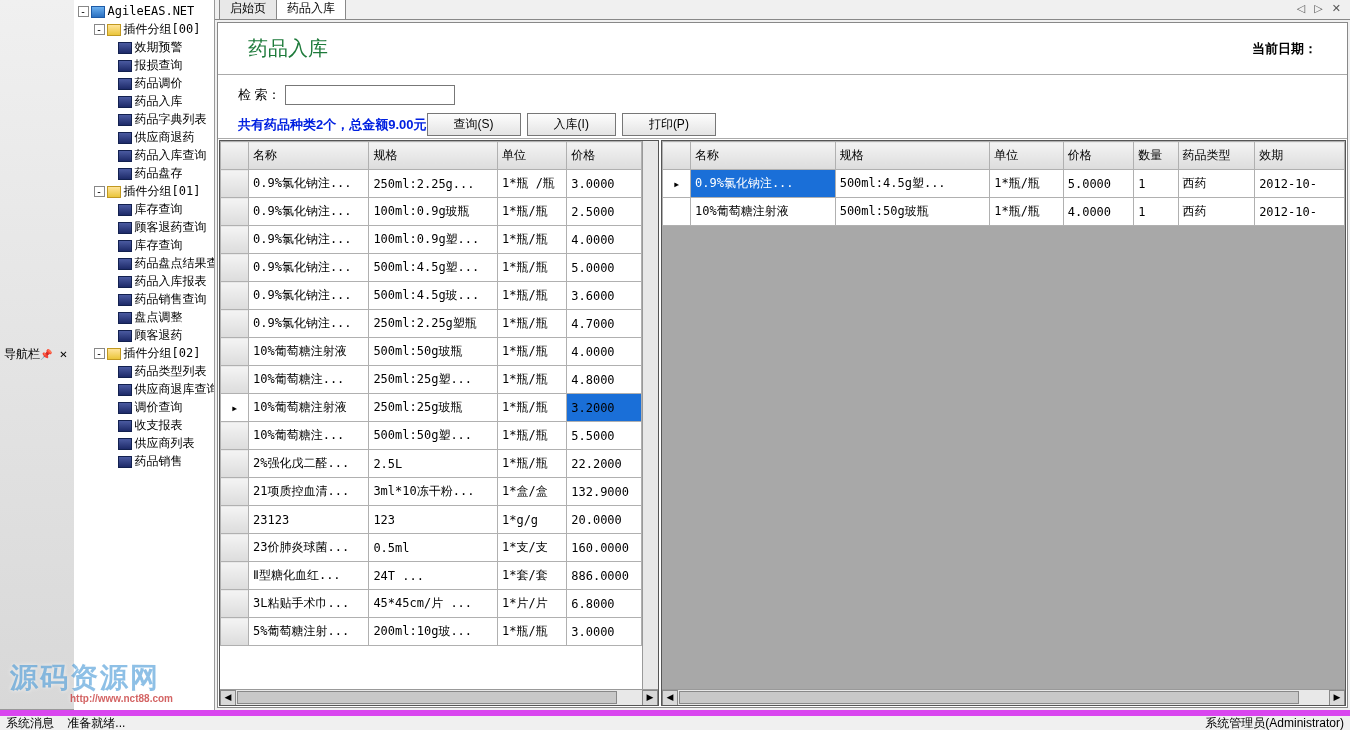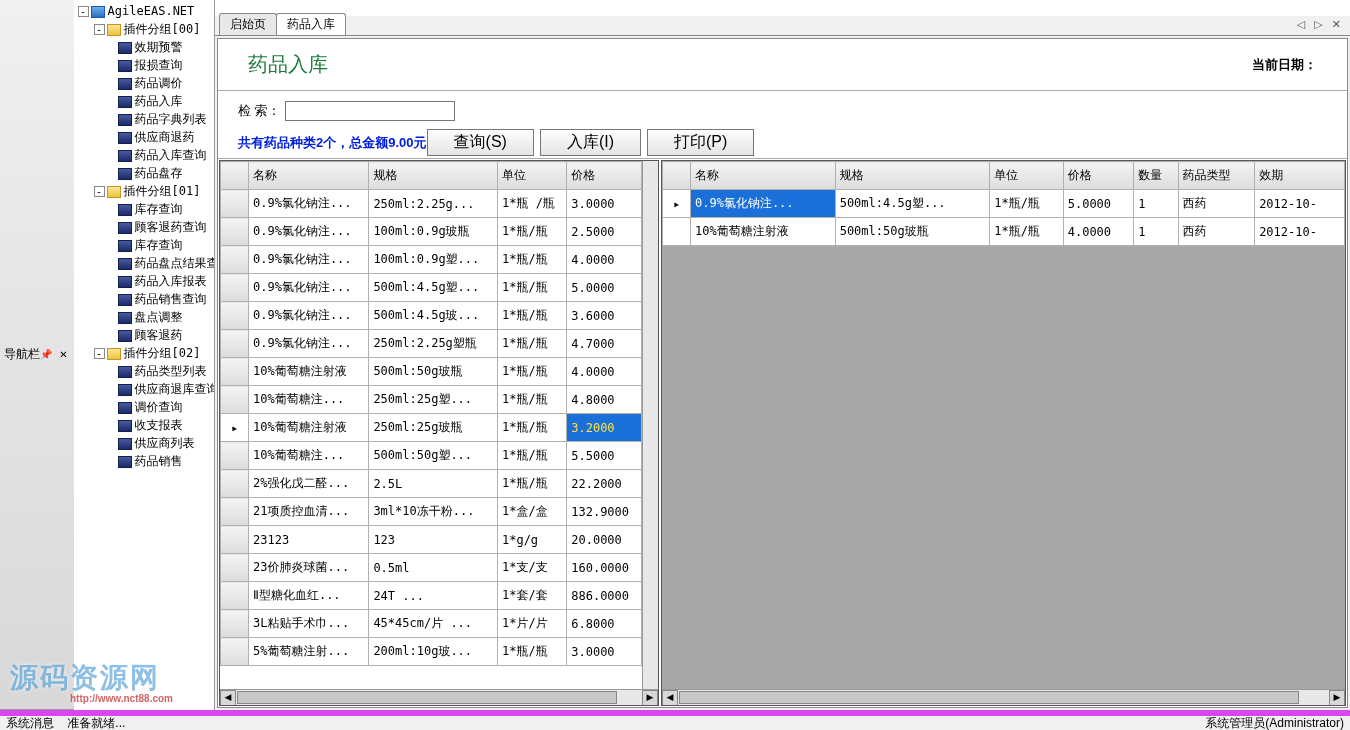--- a/index.html
+++ b/index.html
@@ -22,7 +22,7 @@
 .tree .lvl1 { padding-left: 18px; }
 .tree .lvl2 { padding-left: 42px; }
 
-.content { flex: 1; display: flex; flex-direction: column; background: #f0f0f0; margin-top: 16px; }
+.content { flex: 1; display: flex; flex-direction: column; background: #f0f0f0; }
 .tabs { height: 20px; display: flex; align-items: flex-end; padding-left: 4px; gap: 0; background: #f0f0f0; border-bottom: 1px solid #888; position: relative; }
 .tab { border: 1px solid #888; border-bottom: none; padding: 2px 10px; background: #e8e8e8; font-size: 12px; cursor: pointer; margin-right: -1px; border-radius: 3px 3px 0 0; }
 .tab.active { background: #fff; }

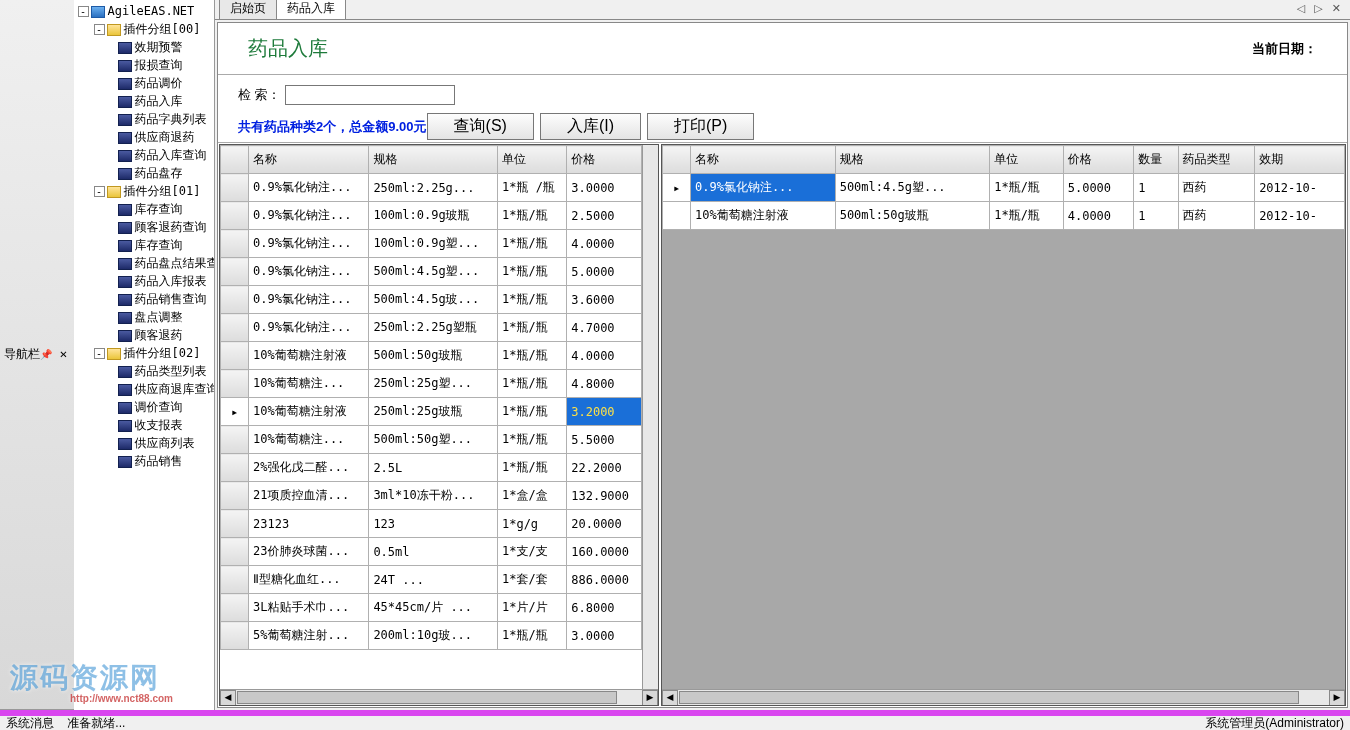--- a/index.html
+++ b/index.html
@@ -38,7 +38,7 @@
 .summary-row { display: flex; justify-content: flex-start; align-items: center; }
 .summary { color: #0020e0; font-weight: bold; font-size: 13px; }
 .btns { display: flex; gap: 6px; }
-.btn { border: 1px solid #777; background: linear-gradient(#fdfdfd,#e4e4e4); padding: 2px 26px; cursor: pointer; font-size: 16px; font-family: inherit; }
+.btn { border: 1px solid #777; background: linear-gradient(#fdfdfd,#e4e4e4); padding: 2px 26px; cursor: pointer; font-size: 12px; font-family: inherit; }
 
 .grids { flex: 1; display: flex; overflow: hidden; }
 .grid-pane { display: flex; flex-direction: column; border: 1px solid #555; margin: 1px; overflow: hidden; }

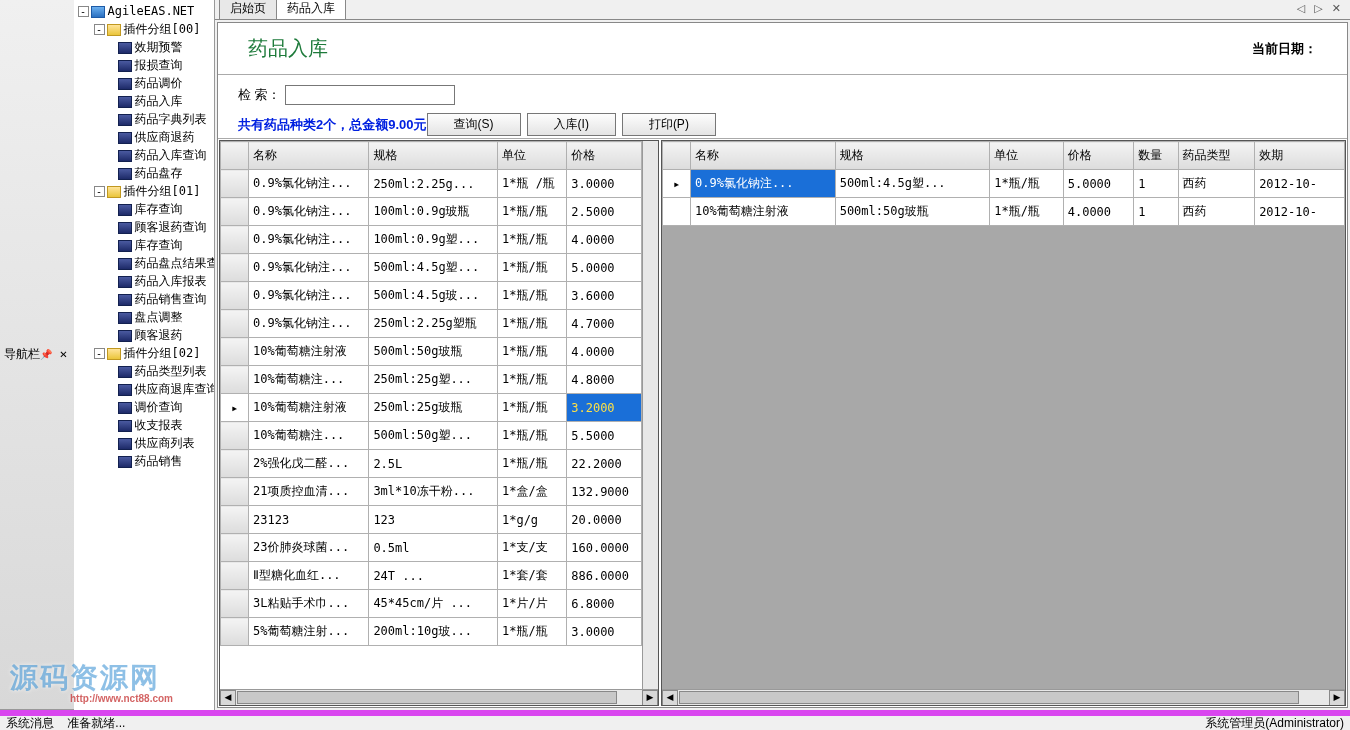--- a/index.html
+++ b/index.html
@@ -50,7 +50,7 @@
 .grid th { background: linear-gradient(#f4f4f4,#dcdcdc); font-weight: normal; position: sticky; top: 0; }
 .grid .rowhdr { width: 28px; background: linear-gradient(#f4f4f4,#dcdcdc); text-align: center; }
 .grid tr.sel td { background: #fff; }
-.grid tr.sel td.selcell { background: #1a6fd8; color: #fde047; }
+.grid tr.sel td.selcell { background: #1a6fd8; color: #000000; }
 .grid-right-bg { background: #a8a8a8; }
 .grid-right .grid tbody tr td { background: #fff; }
 .grid-right tr.hl td:nth-child(2) { background: #1a6fd8; color: #fff; }

